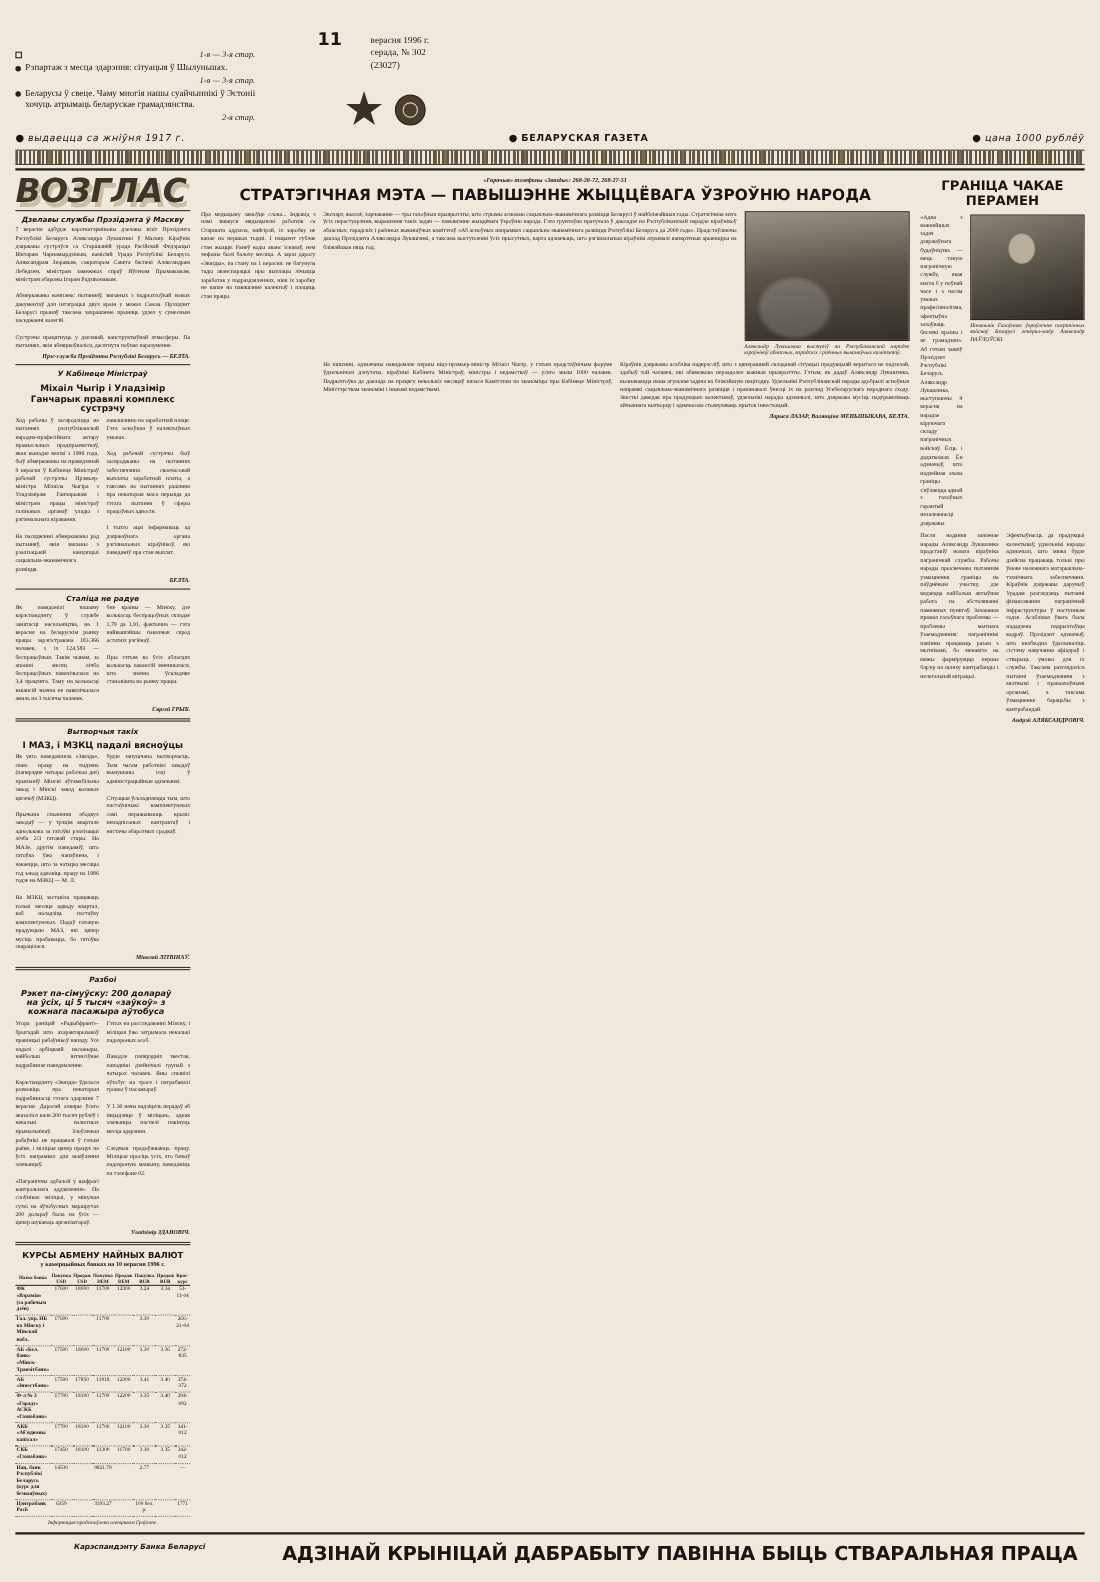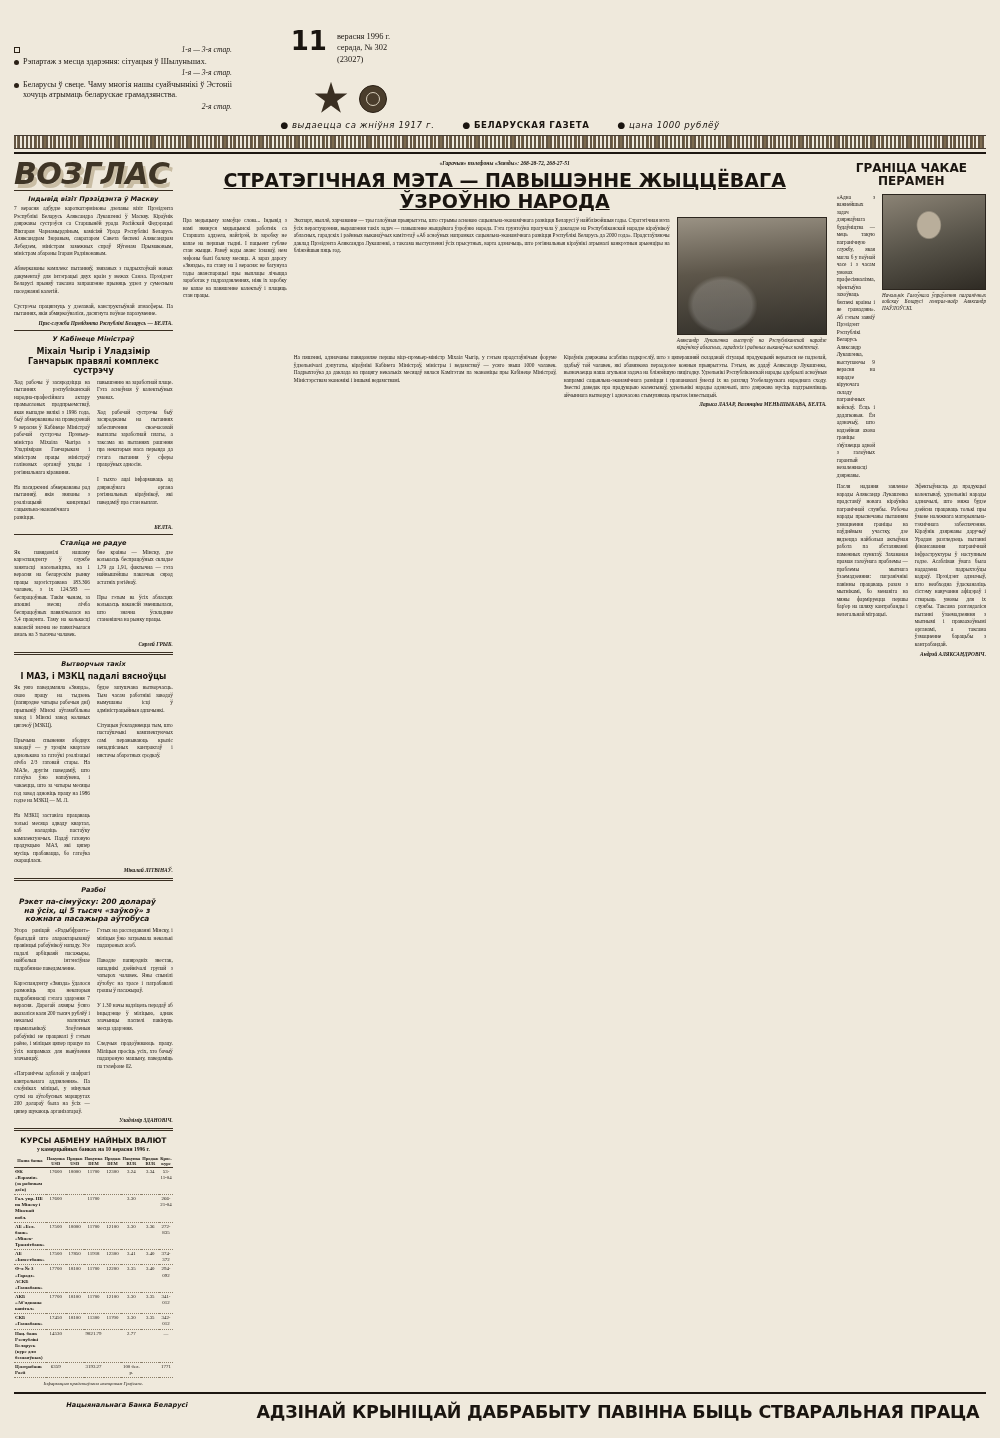--- a/index.html
+++ b/index.html
@@ -49,8 +49,8 @@
   .mh-right { width: 150px; padding-top: 18px; text-align: right; }
   .issue-no {
     font-family: "DejaVu Sans", sans-serif;
-    font-weight: bold; font-size: 26px; line-height: 1;
-    display: inline-block; vertical-align: top; margin-right: 6px;
+    font-weight: bold; font-size: 16px; line-height: 1;
+    display: inline-block; vertical-align: top; margin-right: 22px;
   }
   .issue-meta { display: inline-block; text-align: left; font-size: 8.4px; line-height: 1.35; padding-top: 3px; }
   .medals { margin-top: 16px; display: flex; justify-content: flex-end; gap: 8px; }

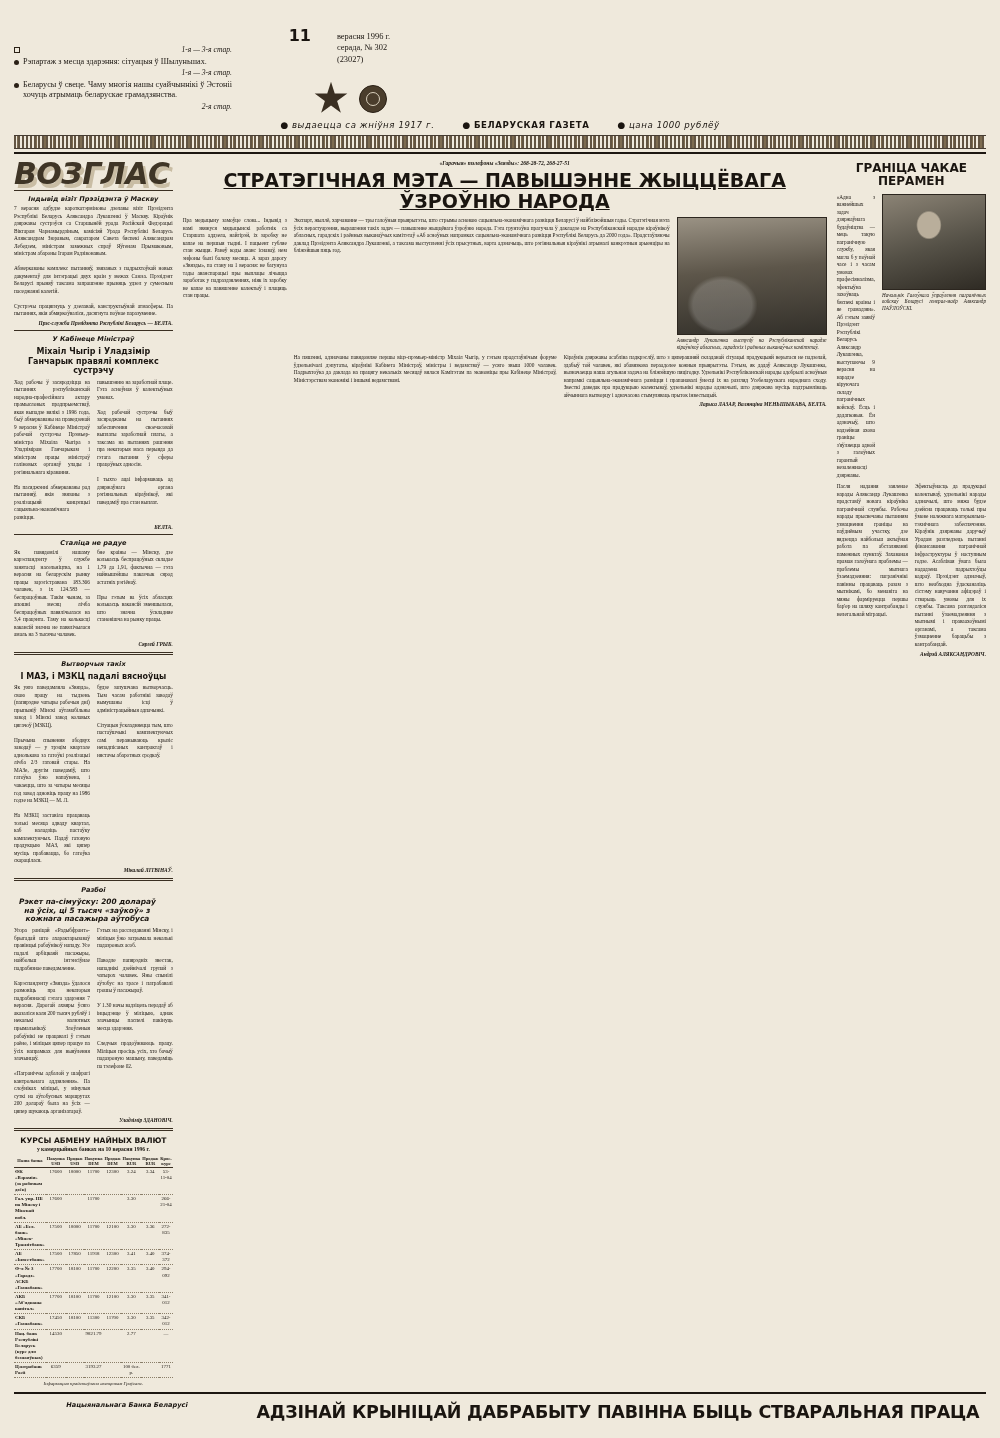--- a/index.html
+++ b/index.html
@@ -69,7 +69,7 @@
     border: 1px solid #d8cfbc;
   }
   .mh-sub {
-    display: flex; align-items: center; justify-content: center; gap: 28px;
+    display: flex; align-items: center; justify-content: space-between; gap: 28px;
     font-family: "DejaVu Sans", sans-serif;
     font-size: 8.6px; font-weight: bold; letter-spacing: 0.6px;
     margin-top: 4px;

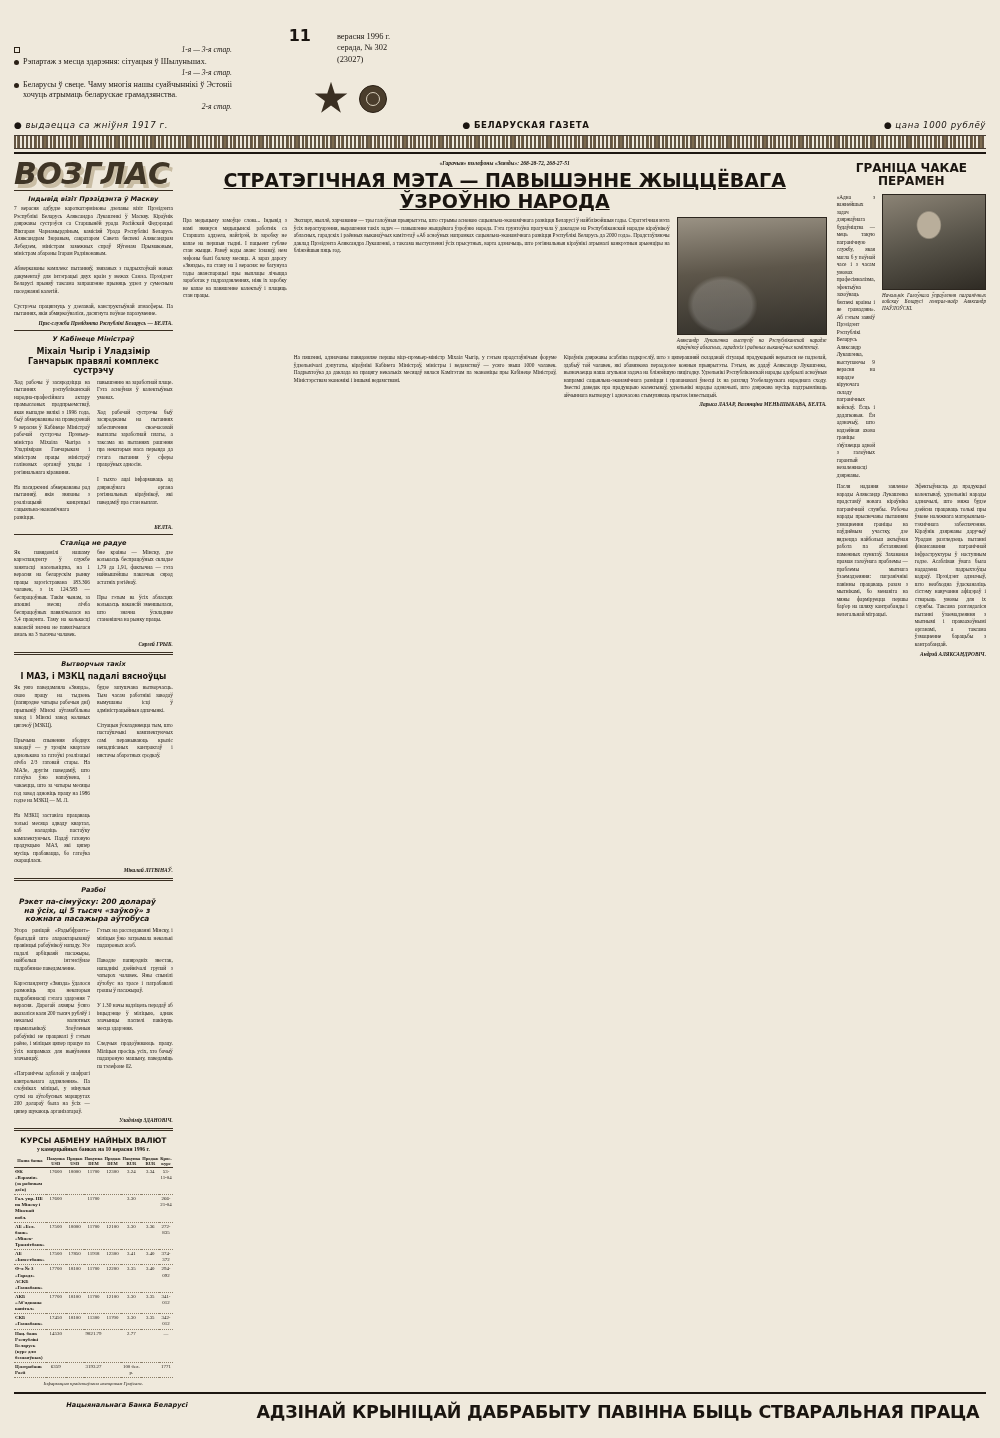--- a/index.html
+++ b/index.html
@@ -134,8 +134,8 @@
 
   .hdl-big {
     font-family: "DejaVu Sans", sans-serif;
-    font-weight: bold; font-size: 19px; line-height: 1.1;
-    text-align: center; margin: 2px 0 5px 0; text-decoration: underline;
+    font-weight: bold; font-size: 14px; line-height: 1.1;
+    text-align: center; margin: 2px 0 5px 0;
   }
   .hdl-mid {
     font-family: "DejaVu Sans", sans-serif;

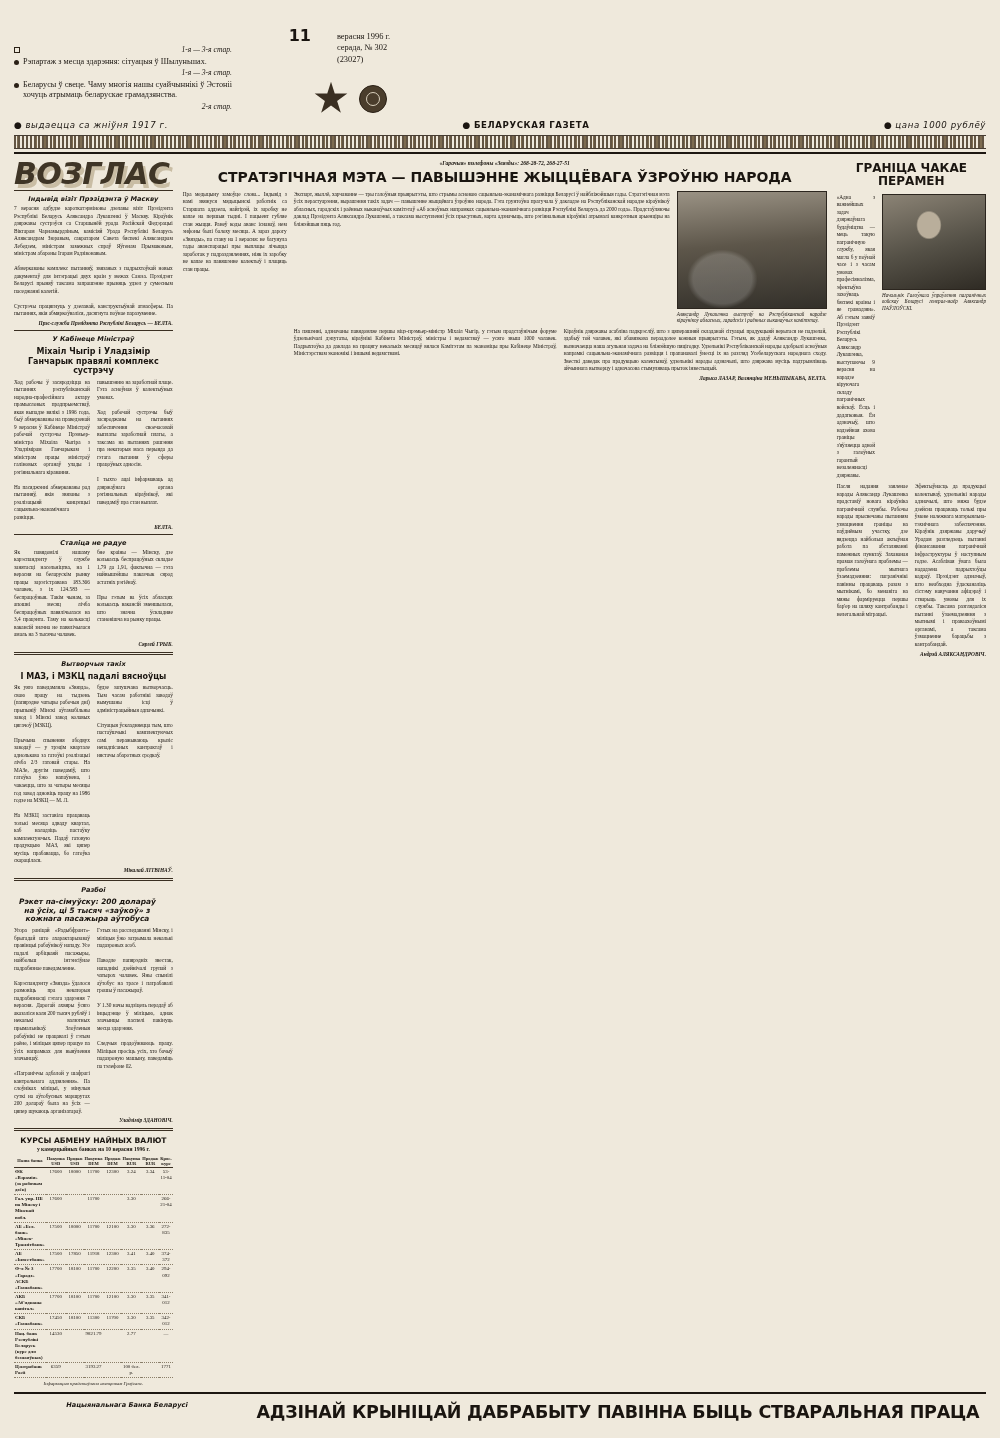--- a/index.html
+++ b/index.html
@@ -257,7 +257,7 @@
       </div>
       <div class="vozglas-rule"></div>
 
-      <div class="kicker">Індывід візіт Прэзідэнта ў Маскву</div>
+      <div class="kicker">Дзелавы службы Прэзідэнта ў Маскву</div>
       <div class="col-text" style="white-space:pre-line;">7 верасня адбудзе кароткатэрміновы дзелавы візіт Прэзідэнта Рэспублікі Беларусь Аляксандра Лукашэнкі ў Маскву. Кіраўнік дзяржавы сустрэўся са Старшынёй урада Расійскай Федэрацыі Віктарам Чарнамырдзіным, камісіяй Урада Рэспублікі Беларусь Аляксандрам Зюравым, сакратаром Савета бяспекі Аляксандрам Лебедзем, міністрам замежных спраў Яўгенам Прымаковым, міністрам абароны Ігарам Радзівонавым.
 
 Абмеркаваны комплекс пытанняў, звязаных з падрыхтоўкай новых дакументаў для інтэграцыі двух краін у межах Саюза. Прэзідэнт Беларусі прыняў таксама запрашэнне прыняць удзел у сумесным паседжанні калегій.

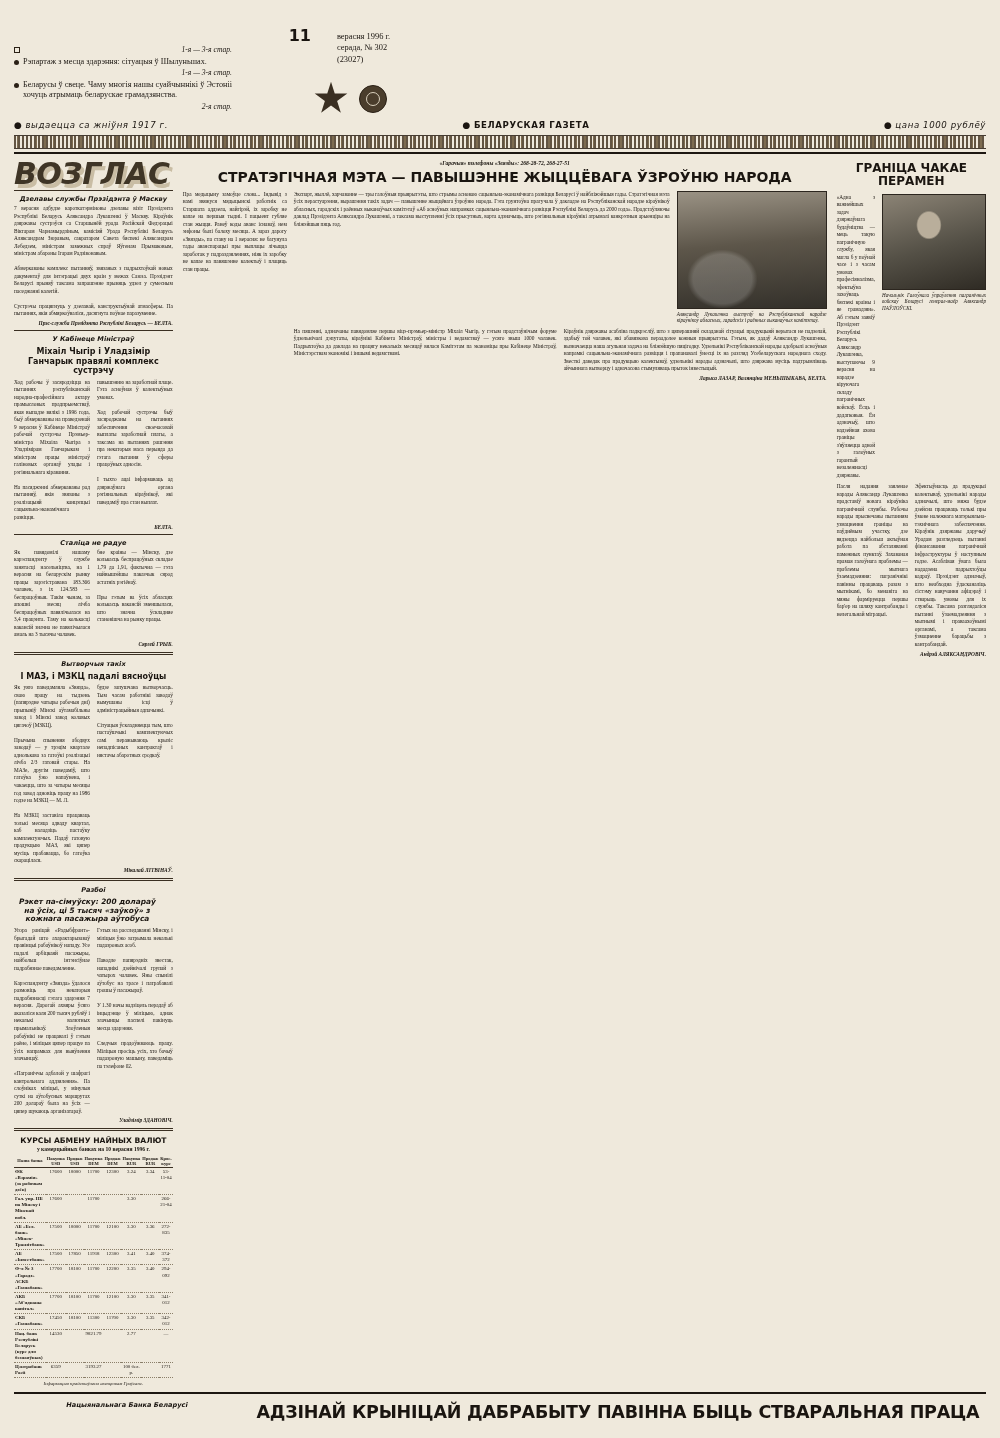--- a/index.html
+++ b/index.html
@@ -501,7 +501,7 @@
   <div class="rule-thick" style="margin-top:6px;"></div>
   <div style="display:flex; gap:10px; margin-top:4px;">
     <div style="flex:0 0 226px;">
-      <div class="kicker">Нацыянальнага Банка Беларусі</div>
+      <div class="kicker">Карэспандэнту Банка Беларусі</div>
 
     </div>
     <div style="flex:1 1 auto;">

